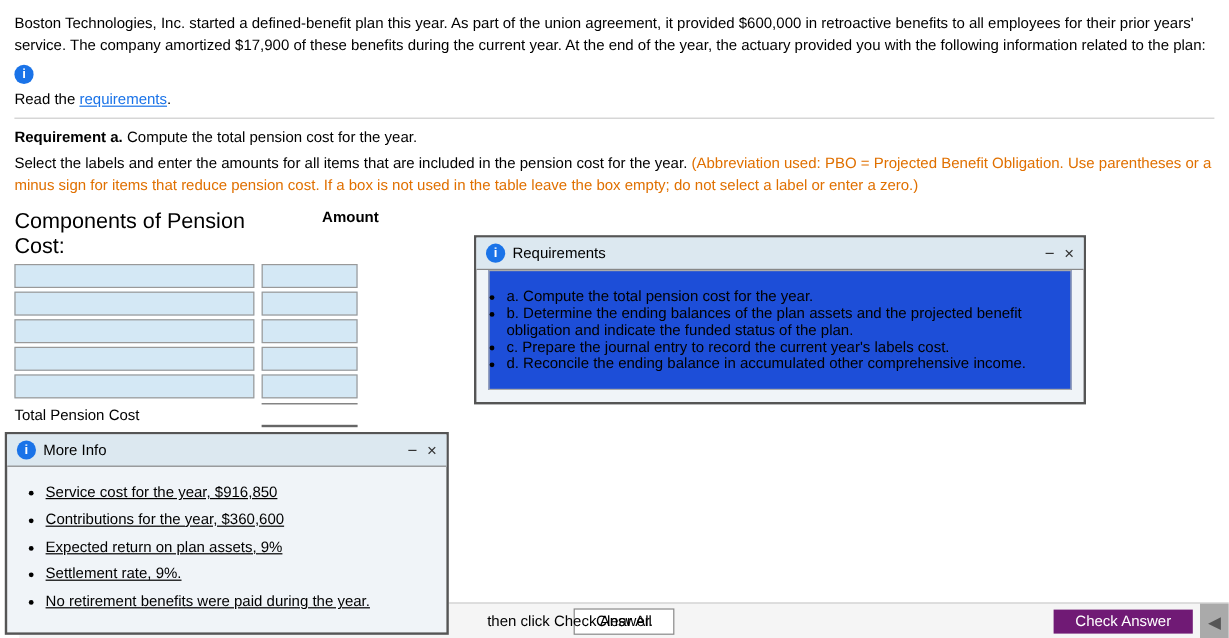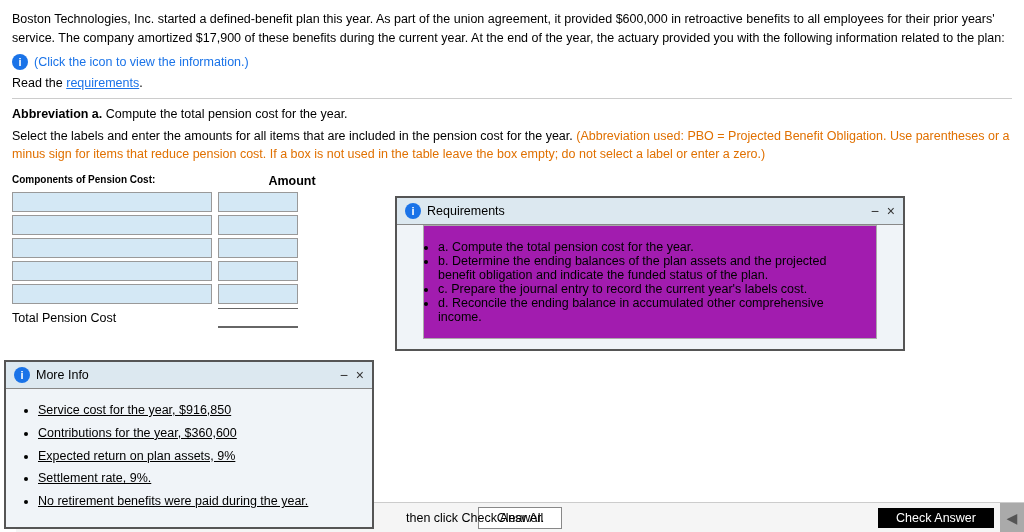--- a/index.html
+++ b/index.html
@@ -103,7 +103,6 @@
 
   <div class="info-link-row">
     <span class="info-icon">i</span>
-    <span style="color:#1a73e8; cursor:pointer;">(Click the icon to view the information.)</span>
   </div>
 
   <div class="read-row">

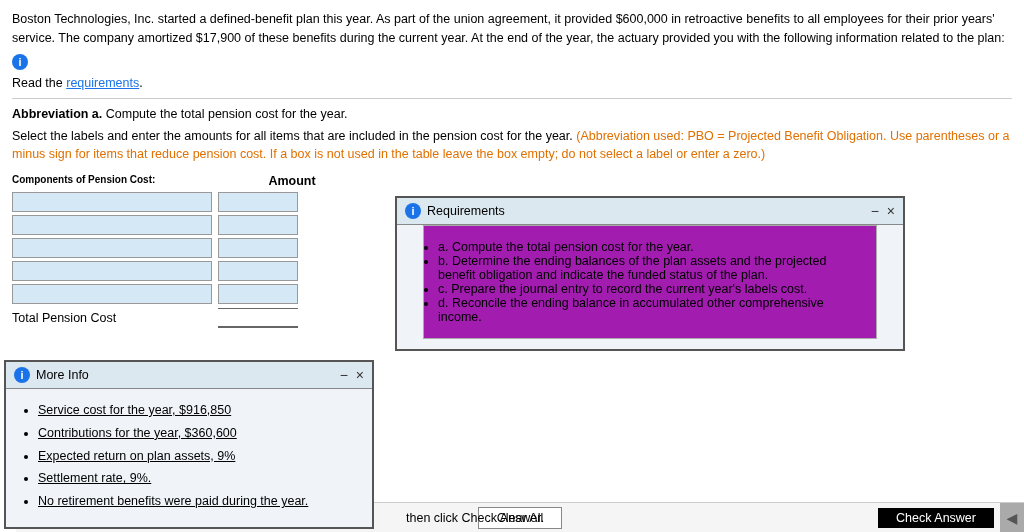--- a/index.html
+++ b/index.html
@@ -112,7 +112,7 @@
   <hr class="divider">
 
   <p class="requirement-label">
-    <strong>Abbreviation a.</strong>
+    <strong>Requirement a.</strong>
     <span>Compute the total pension cost for the year.</span>
   </p>
 

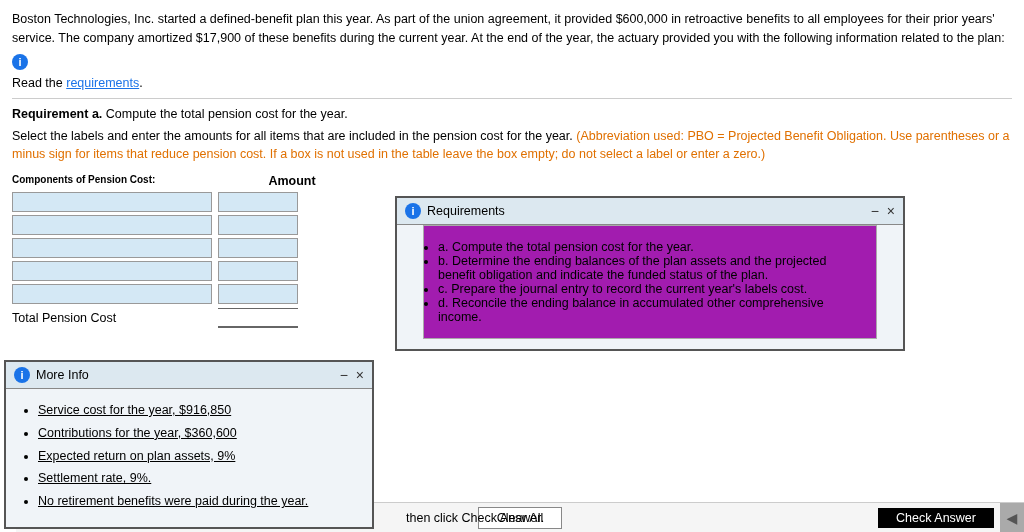--- a/index.html
+++ b/index.html
@@ -25,7 +25,7 @@
     
     .table-section { margin-bottom: 10px; }
     .table-header { display: flex; gap: 0; margin-bottom: 4px; }
-    .table-header-left { font-weight: bold; font-size: 10px; width: 220px; }
+    .table-header-left { font-weight: normal; font-size: 18px; width: 220px; }
     .table-header-right { font-weight: bold; font-size: 12.5px; width: 100px; text-align: center; padding-left: 20px; }
     
     .table-rows { display: flex; flex-direction: column; gap: 3px; }

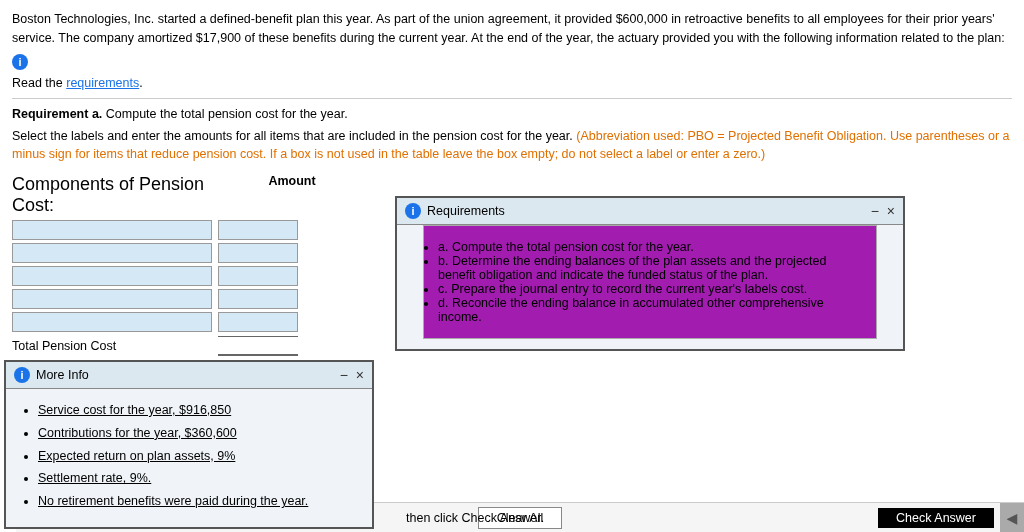--- a/index.html
+++ b/index.html
@@ -92,7 +92,7 @@
     .req-title-controls { display: flex; gap: 8px; align-items: center; }
     .req-footer { display: flex; justify-content: flex-end; gap: 8px; padding: 8px 14px 12px; }
     .req-btn { padding: 4px 16px; background: #e8e8e8; border: 1px solid #888; cursor: pointer; font-size: 12.5px; }
-    .req-content-box { border: 1px solid #aaa; margin: 0 26px 10px; padding: 14px; background: #a21caf; }
+    .req-content-box { border: 1px solid #aaa; margin: 0 10px 10px; padding: 14px; background: #1d4ed8; }
   </style>
 </head>
 <body>

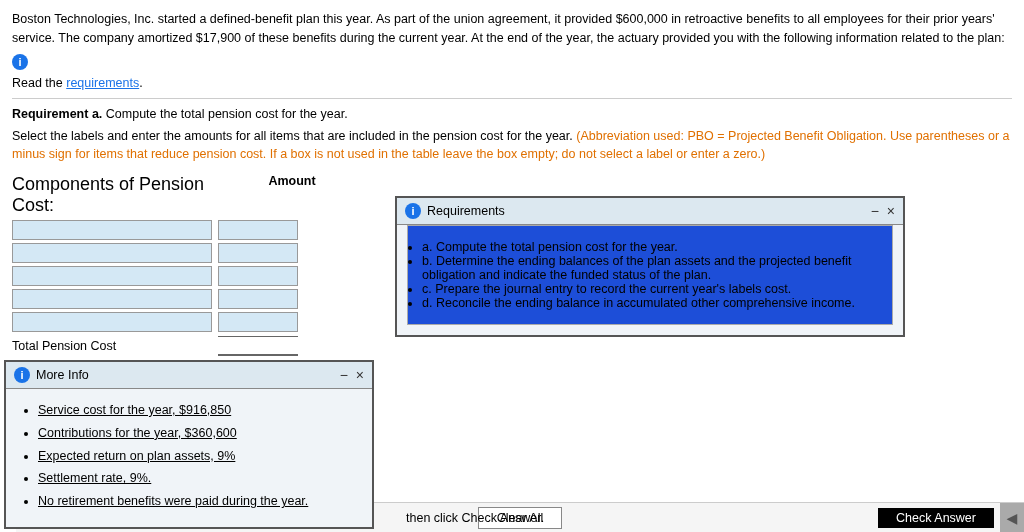--- a/index.html
+++ b/index.html
@@ -40,7 +40,7 @@
     .bottom-bar { position: absolute; bottom: 0; left: 16px; right: 0; height: 30px; background: #f5f5f5; border-top: 1px solid #ccc; display: flex; align-items: center; justify-content: center; gap: 12px; }
     
     .btn-clear-all { padding: 3px 18px; background: #fff; border: 1px solid #888; font-size: 12.5px; cursor: pointer; }
-    .btn-check-answer { padding: 3px 18px; background: #000000; color: #fff; border: none; font-size: 12.5px; cursor: pointer; position: absolute; right: 30px; }
+    .btn-check-answer { padding: 3px 18px; background: #701a75; color: #fff; border: none; font-size: 12.5px; cursor: pointer; position: absolute; right: 30px; }
     .btn-nav { position: absolute; right: 0; background: #aaa; border: none; width: 24px; height: 30px; cursor: pointer; color: #555; font-size: 14px; }
 
     

